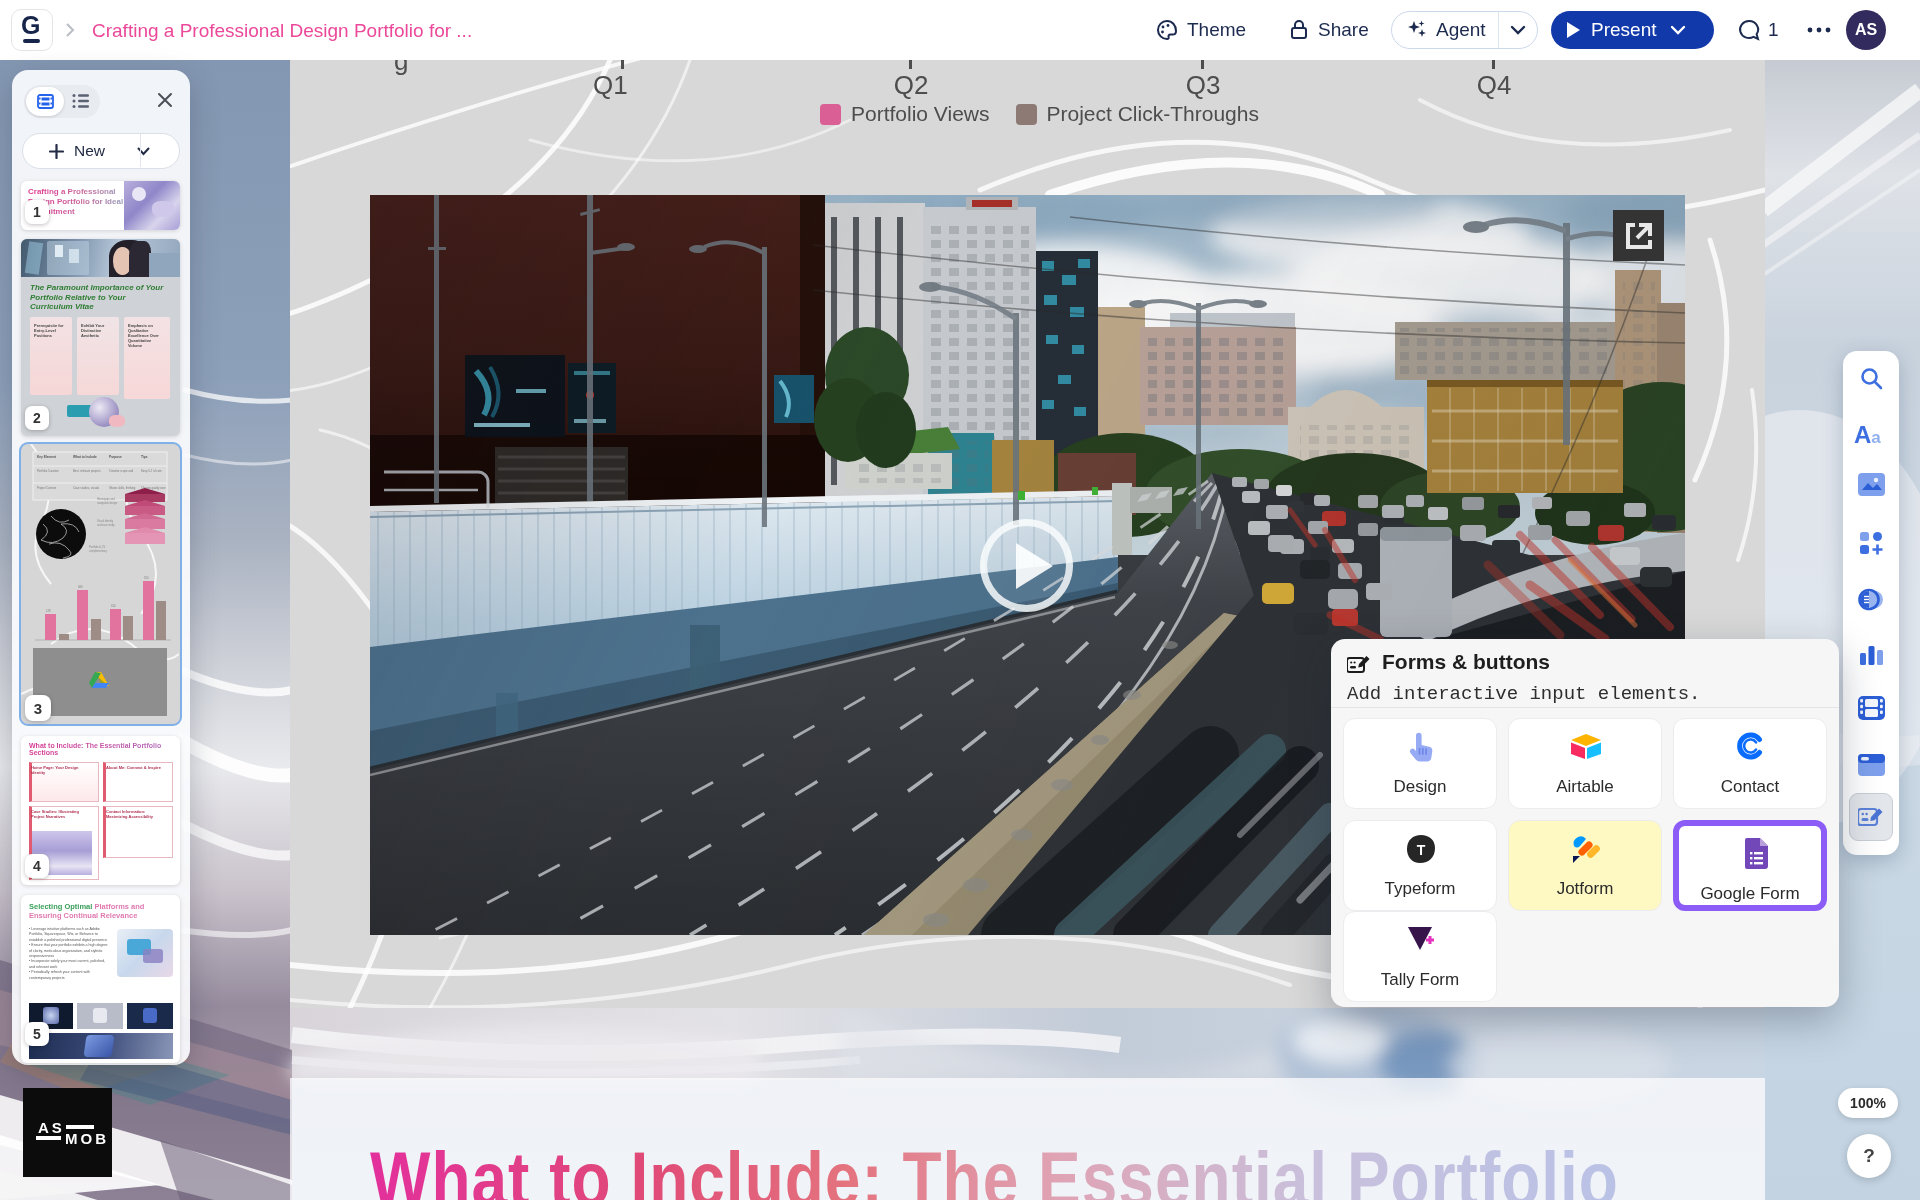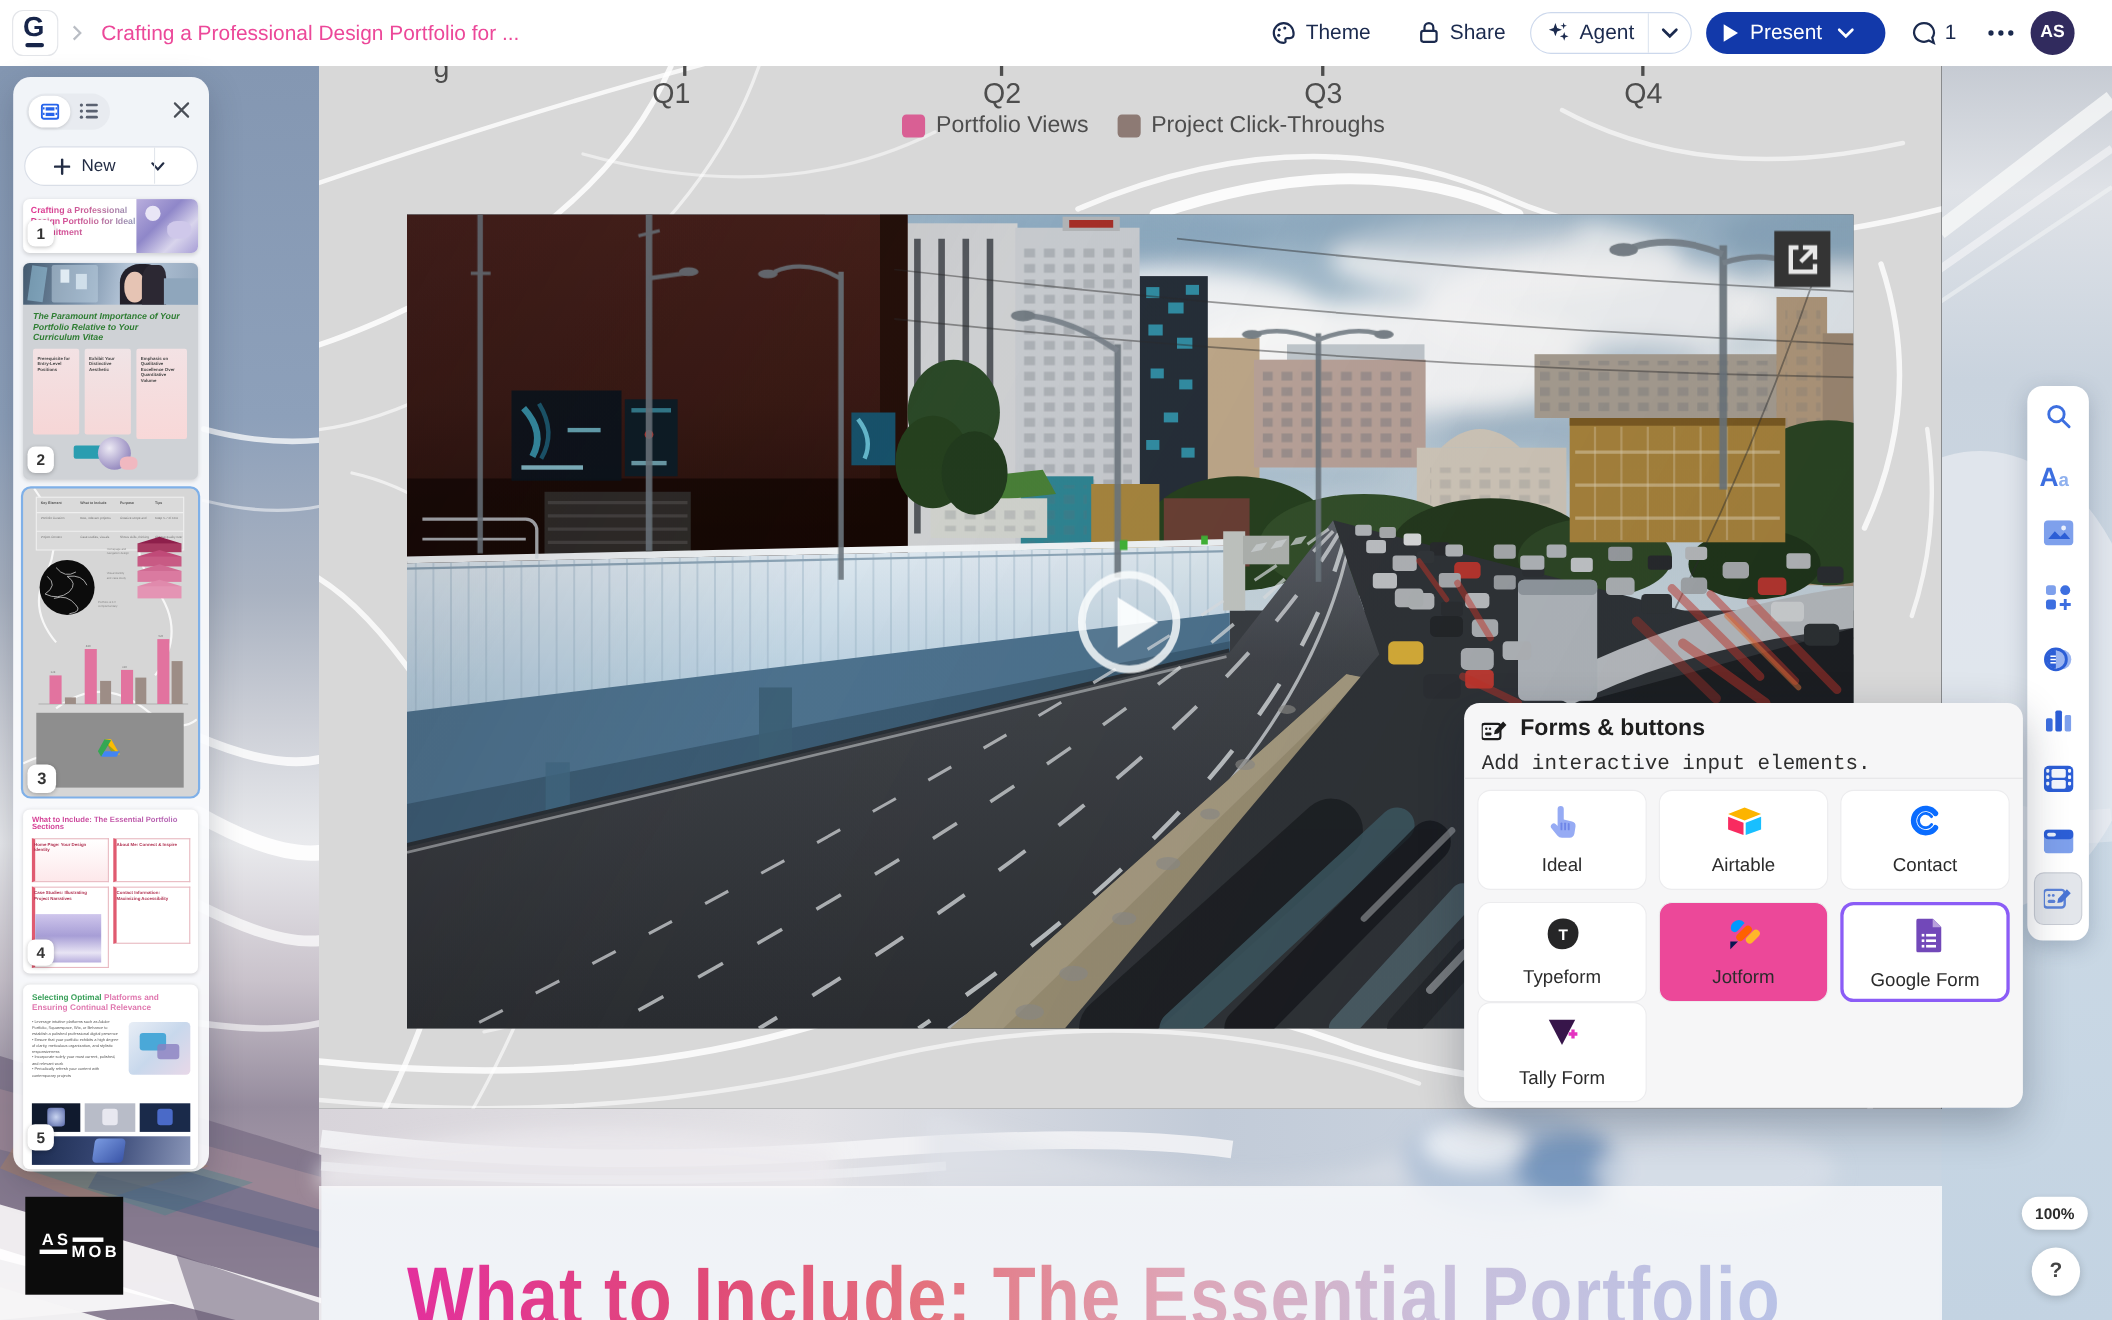--- a/index.html
+++ b/index.html
@@ -808,7 +808,7 @@
           <line x1="19.1" y1="18" x2="19.1" y2="23"></line>
         </g>
       </svg>
-    <div style="position:absolute;left:0;top:58px;width:100%;text-align:center;font-size:17px;color:#2b2b2b;">Ideal</div>
+    <div style="position:absolute;left:0;top:58px;width:100%;text-align:center;font-size:17px;color:#2b2b2b;">Design</div>
   </div>
   <div class="abs" style="left:177px;top:79px;width:154px;height:91px;background:#fff;border-radius:12px;border:1px solid #ececee;box-sizing:border-box;">
     <svg style="position:absolute;left:60px;top:14px;" width="34" height="28" viewBox="0 0 34 28">

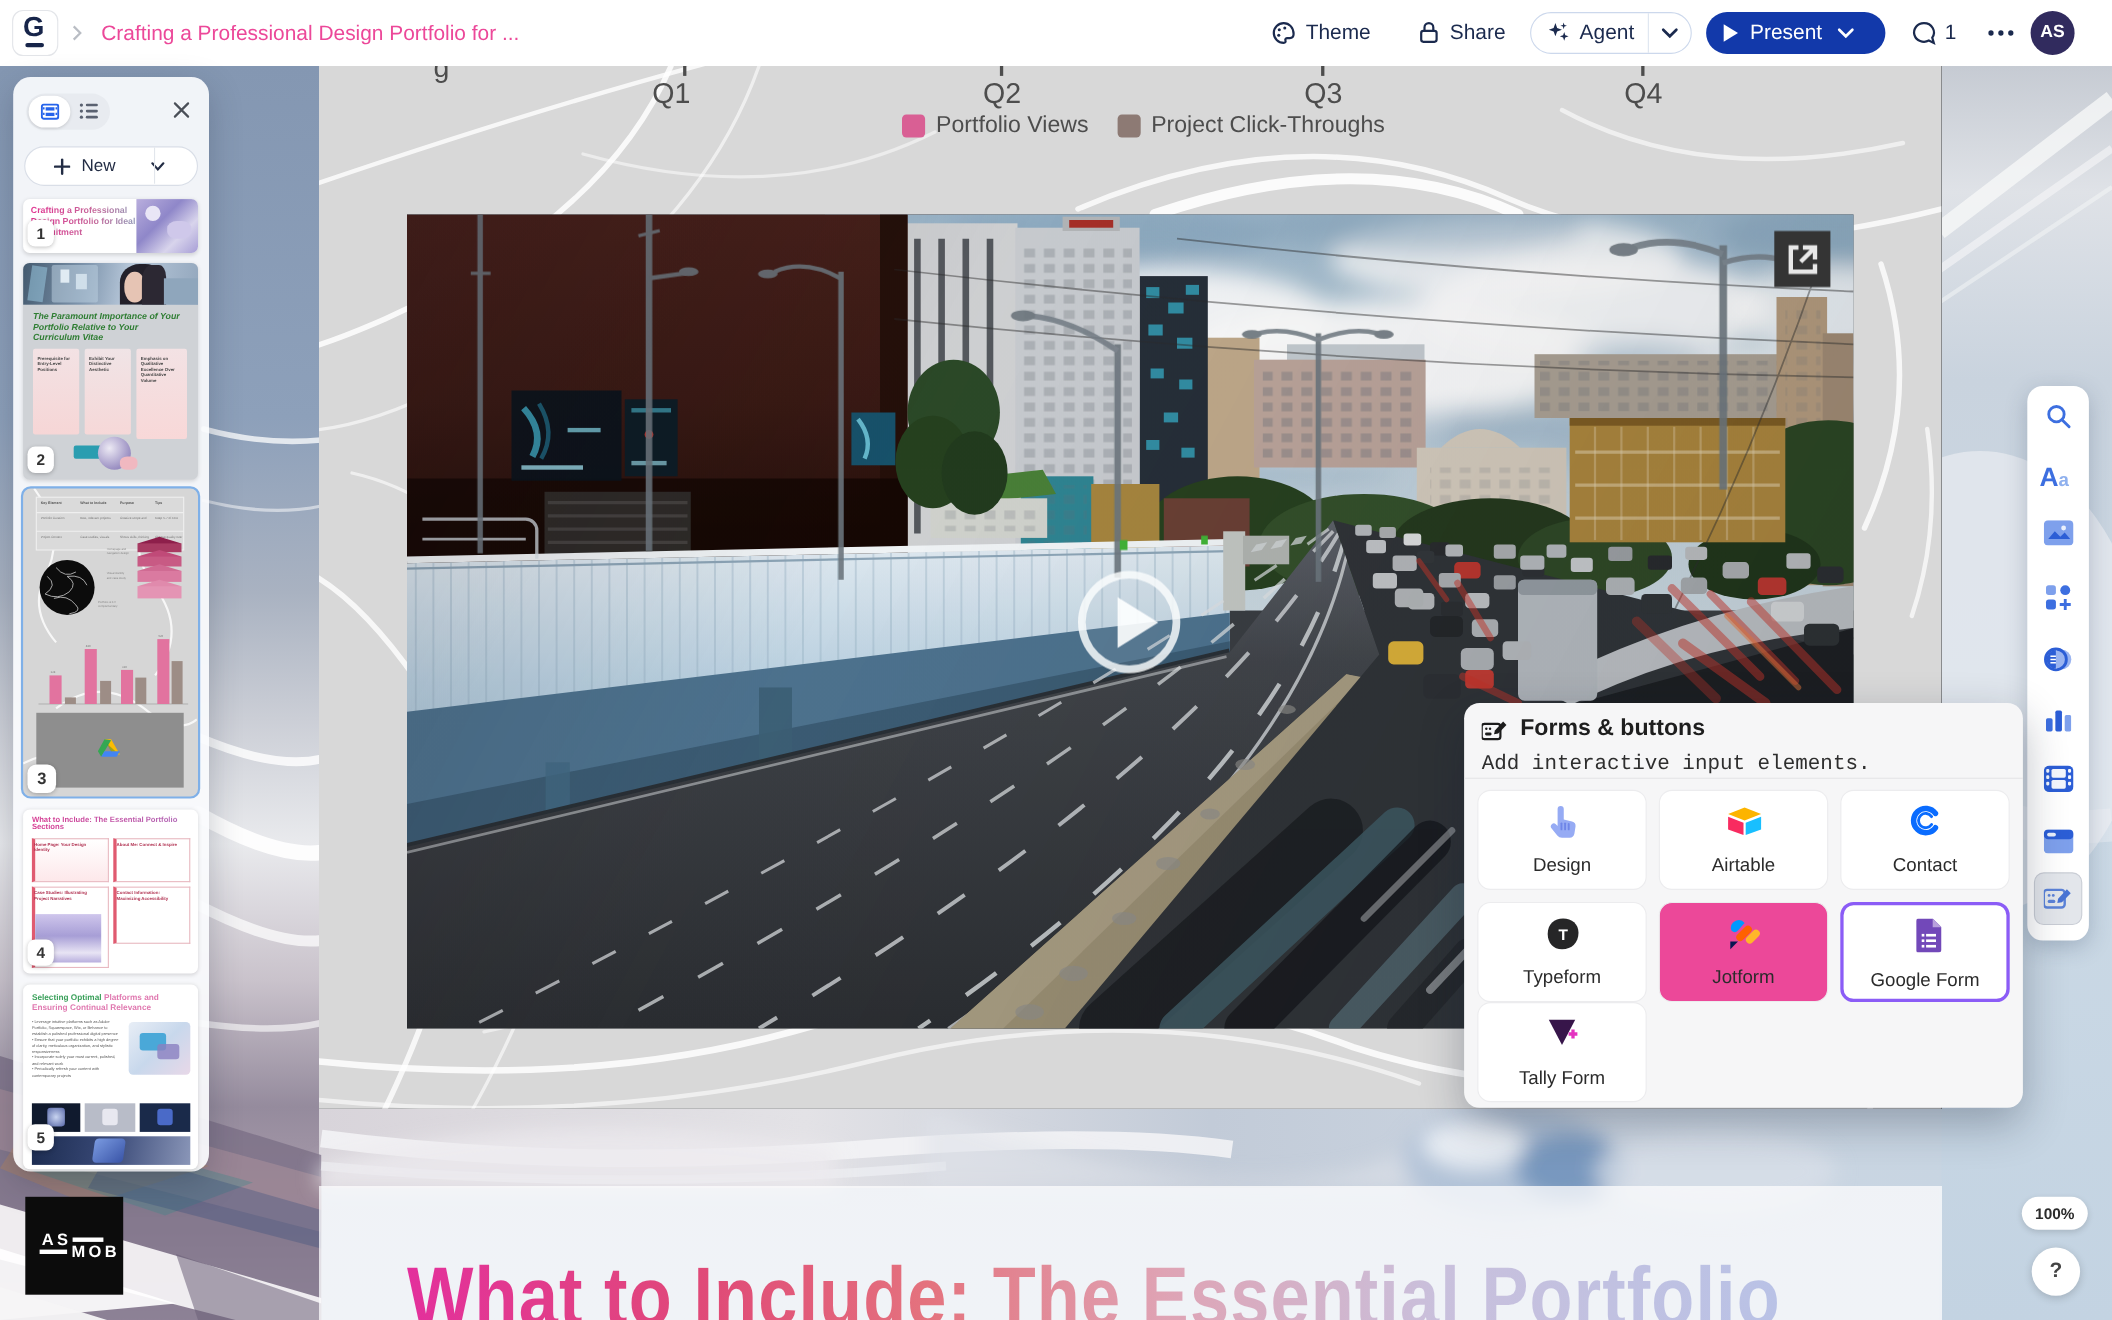--- a/index.html
+++ b/index.html
@@ -832,7 +832,7 @@
       </svg>
     <div style="position:absolute;left:0;top:58px;width:100%;text-align:center;font-size:17px;color:#2b2b2b;">Typeform</div>
   </div>
-  <div class="abs" style="left:177px;top:181px;width:154px;height:91px;background:#ec4899;border-radius:12px;border:1px solid #ececee;box-sizing:border-box;">
+  <div class="abs" style="left:177px;top:181px;width:154px;height:91px;background:#fef9c3;border-radius:12px;border:1px solid #ececee;box-sizing:border-box;">
     <svg style="position:absolute;left:61px;top:13px;" width="32" height="30" viewBox="0 0 32 30">
         <path d="M4,12 Q2,6 8,3 Q13,1 16,5 L10,12 Q7,15 4,12 Z" fill="#0099ff"></path>
         <rect x="12" y="6" width="7" height="17" rx="3.5" transform="rotate(45 15.5 14.5)" fill="#ff6100"></rect>

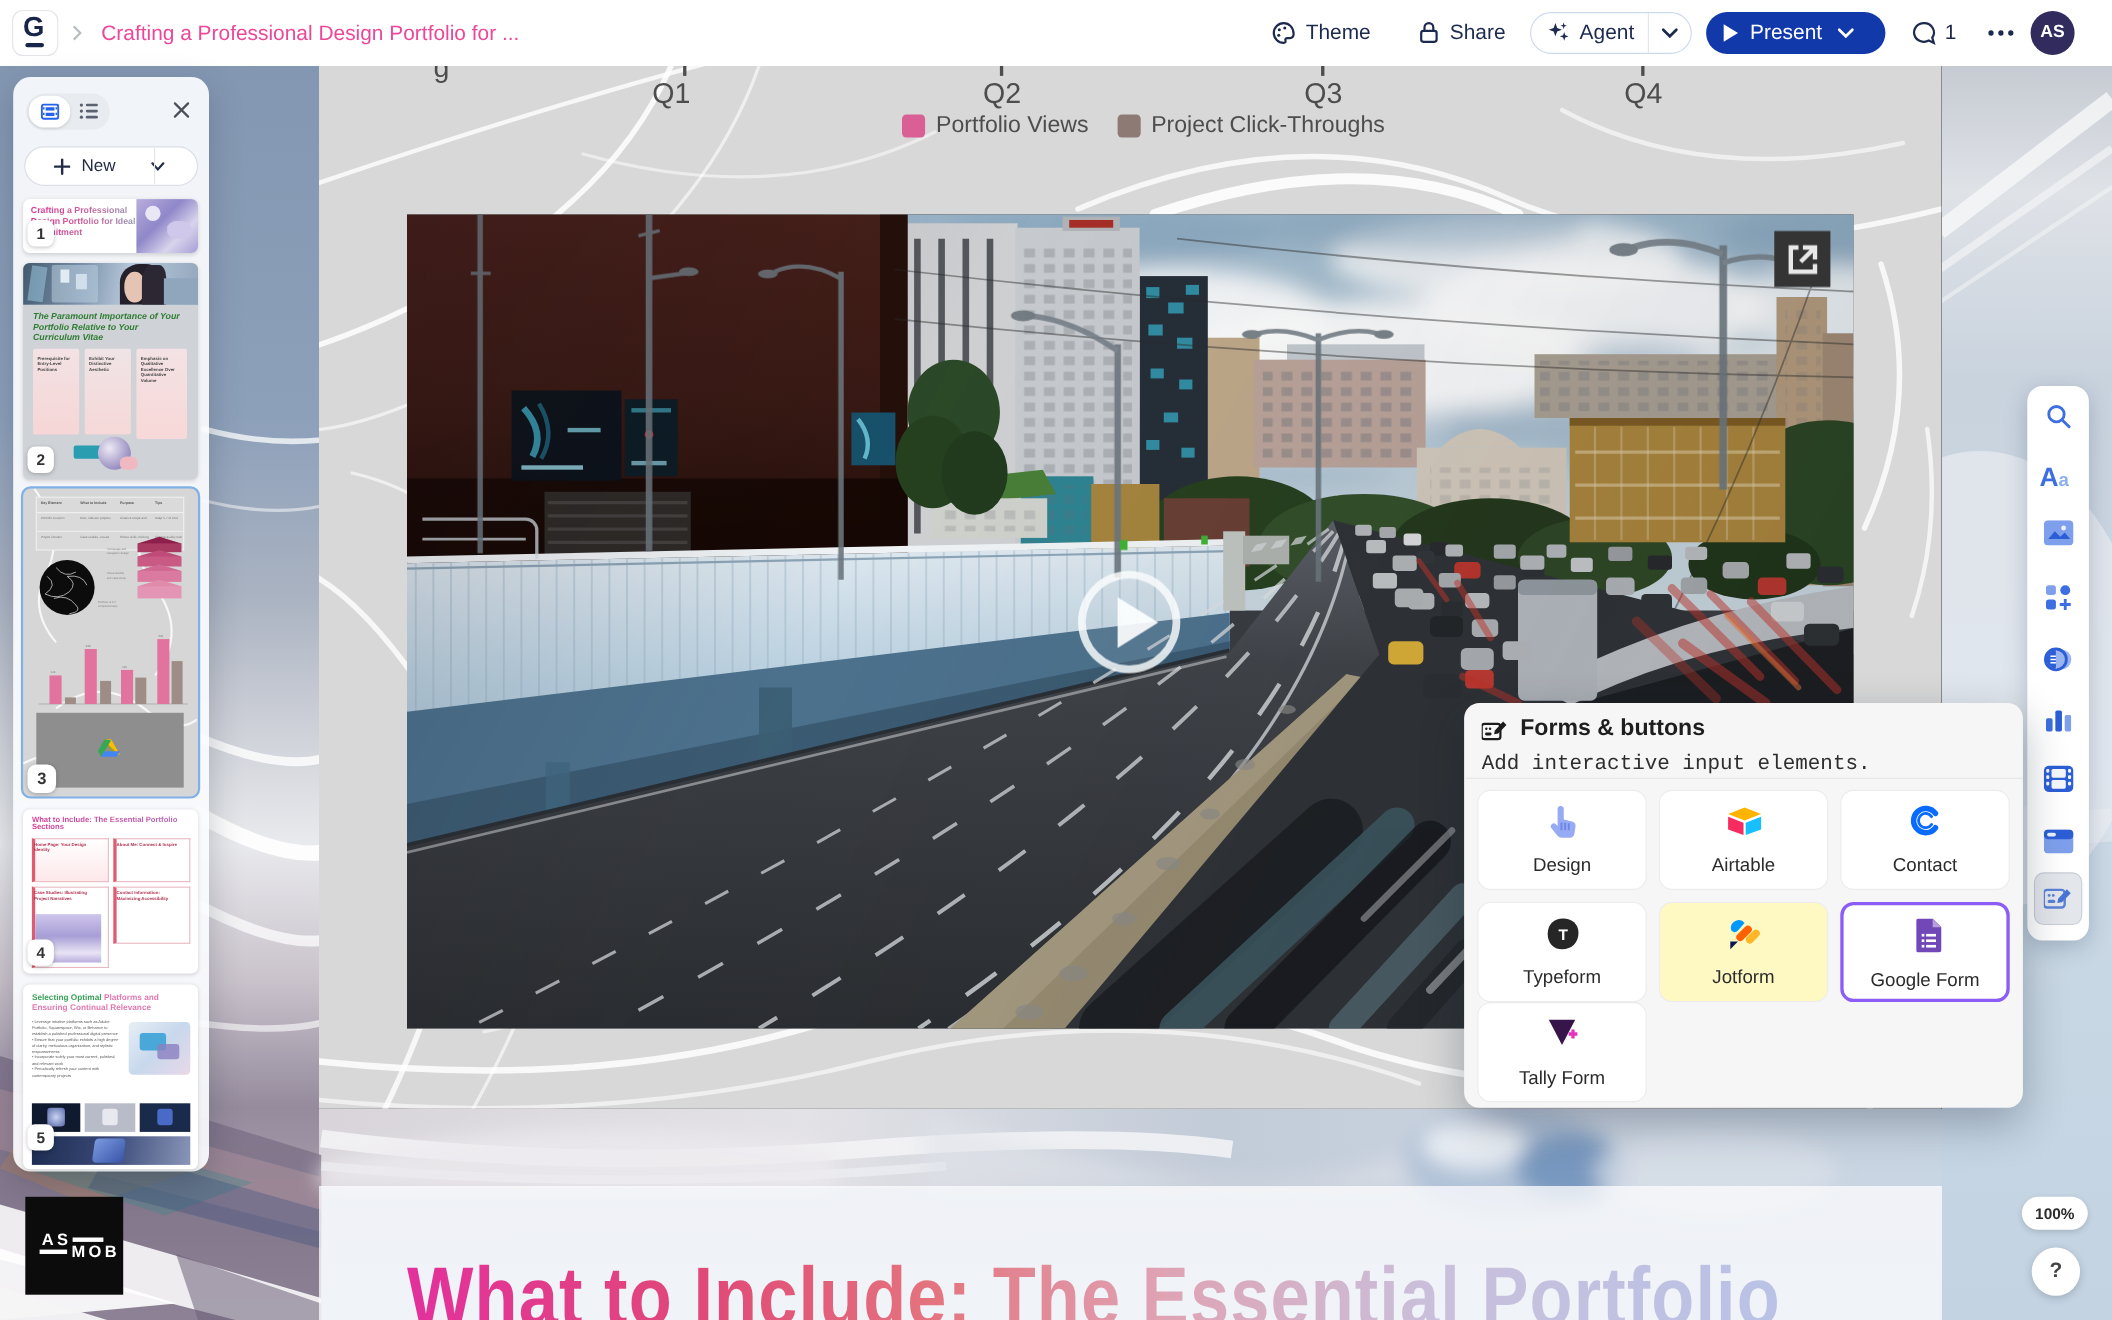--- a/index.html
+++ b/index.html
@@ -841,7 +841,7 @@
       </svg>
     <div style="position:absolute;left:0;top:58px;width:100%;text-align:center;font-size:17px;color:#2b2b2b;">Jotform</div>
   </div>
-  <div class="abs" style="left:342px;top:181px;width:154px;height:91px;background:#fff;border-radius:12px;border:3px solid #8b5cf6;box-sizing:border-box;">
+  <div class="abs" style="left:342px;top:181px;width:154px;height:91px;background:#fff;border-radius:12px;border:6px solid #8b5cf6;box-sizing:border-box;">
     <svg style="position:absolute;left:66px;top:12px;" width="23" height="31" viewBox="0 0 23 31">
         <path d="M2,0 H15 L23,8 V28 a3,3 0 0 1 -3,3 H2 a2,2 0 0 1 -2,-2 V2 a2,2 0 0 1 2,-2 Z" fill="#7248b9"></path>
         <polygon points="15,0 23,8 15,8" fill="#b8a0dc"></polygon>

